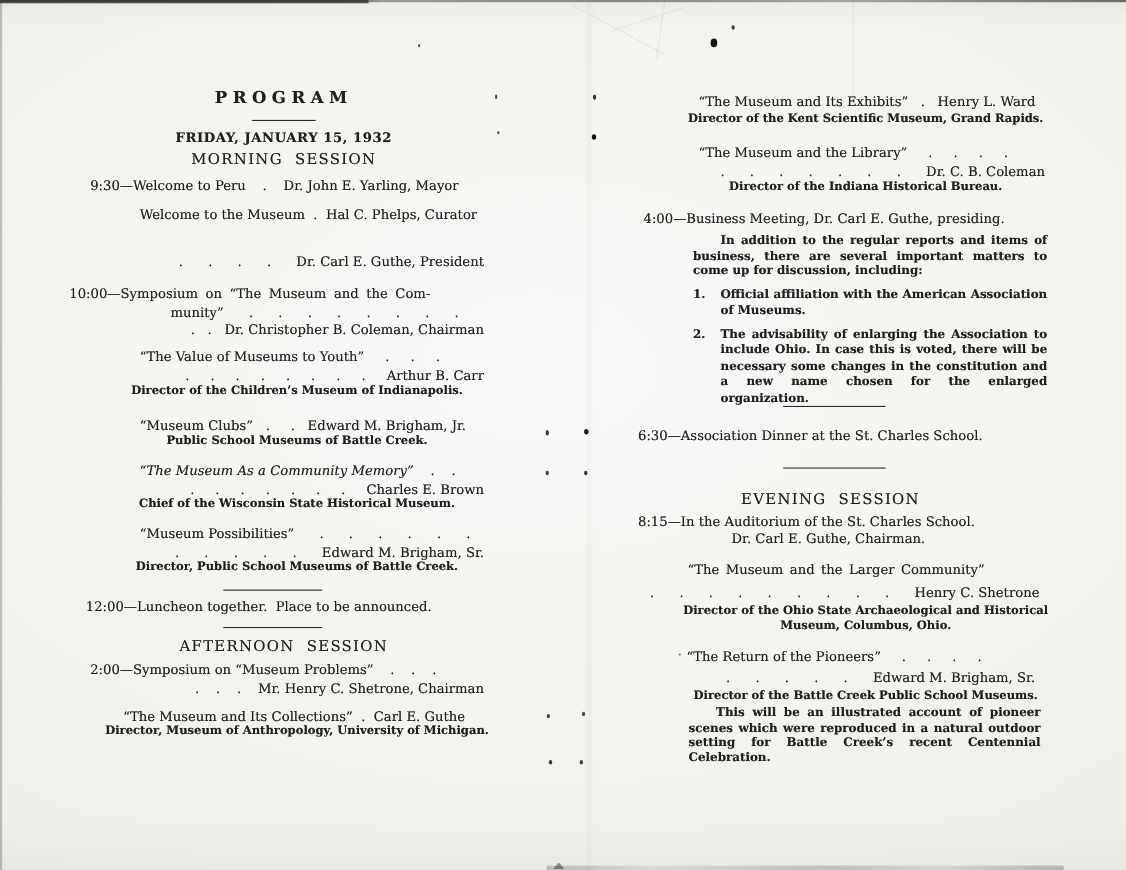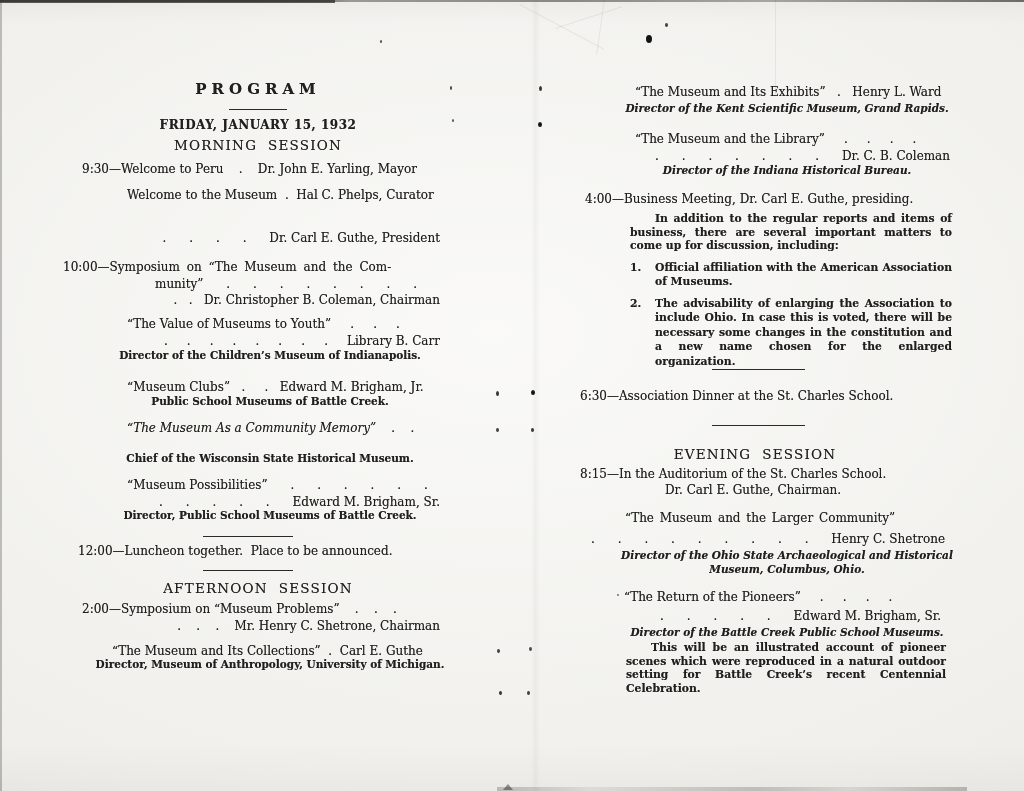--- a/index.html
+++ b/index.html
@@ -30,7 +30,7 @@
   .cR{left:560px;width:390px;text-align:center;}
   .sm{font-size:10.5px;font-weight:bold;white-space:pre;}
   .smL{left:63px;width:414px;text-align:center;}
-  .smR{left:560px;width:454px;text-align:center;font-style:italic;}
+  .smR{left:560px;width:454px;text-align:center;}
   .ws2{word-spacing:2px;}
   .ws3{word-spacing:3px;}
   .para{

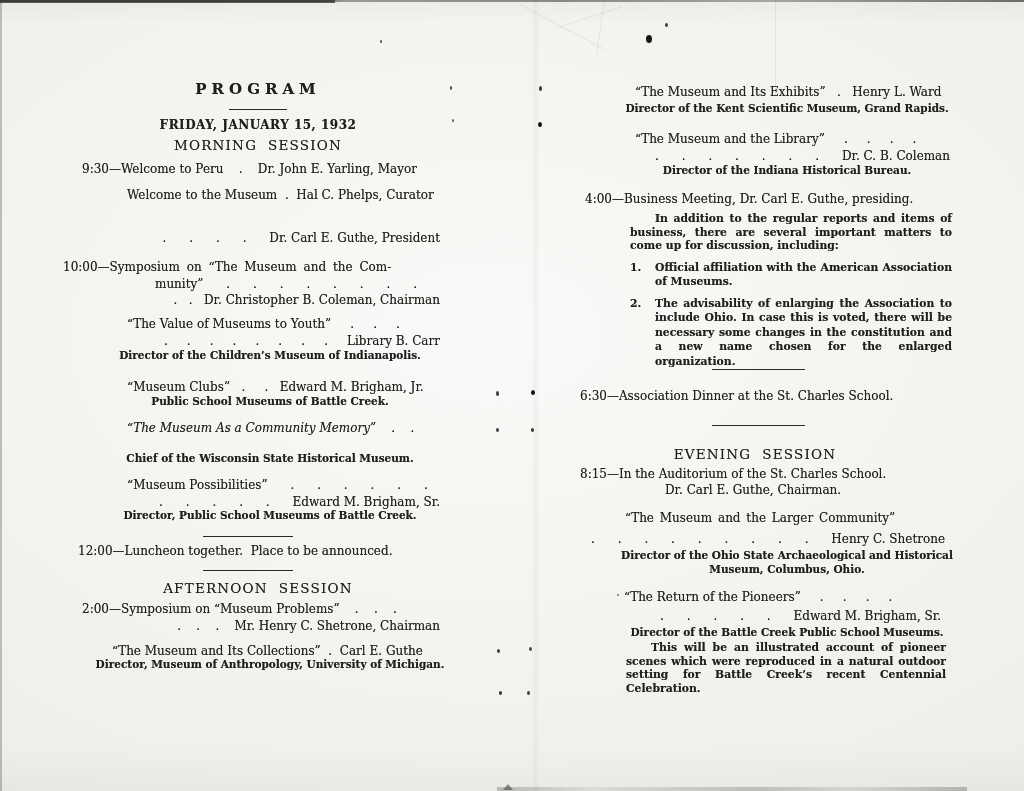--- a/index.html
+++ b/index.html
@@ -108,7 +108,7 @@
     <div class="ln" style="top:294px;right:584px;">.   .   Dr. Christopher B. Coleman, Chairman</div>
 
     <div class="ln" style="top:318px;left:127px;">“The Value of Museums to Youth”     .     .     .</div>
-    <div class="ln" style="top:335px;right:584px;">.     .     .     .     .     .     .     .     Library B. Carr</div>
+    <div class="ln" style="top:335px;right:584px;">.     .     .     .     .     .     .     .     Arthur B. Carr</div>
     <div class="ln sm smL" style="top:350px;">Director of the Children’s Museum of Indianapolis.</div>
 
     <div class="ln" style="top:381px;left:127px;">“Museum Clubs”   .     .   Edward M. Brigham, Jr.</div>

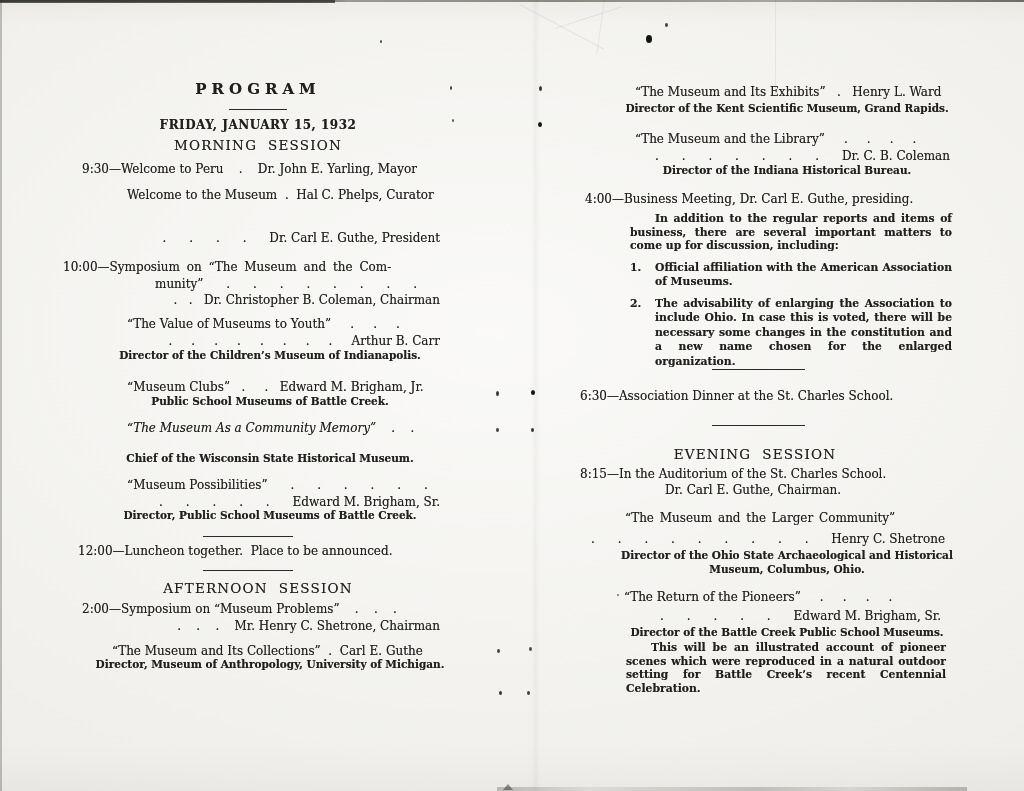--- a/index.html
+++ b/index.html
@@ -115,6 +115,7 @@
     <div class="ln sm smL" style="top:396px;">Public School Museums of Battle Creek.</div>
 
     <div class="ln" style="top:422px;left:127px;font-style:italic;">“The Museum As a Community Memory”    .    .</div>
+    <div class="ln" style="top:439px;right:584px;">.     .     .     .     .     .     .     Charles E. Brown</div>
     <div class="ln sm smL" style="top:453px;">Chief of the Wisconsin State Historical Museum.</div>
 
     <div class="ln" style="top:479px;left:127px;">“Museum Possibilities”      .      .      .      .      .      .</div>

